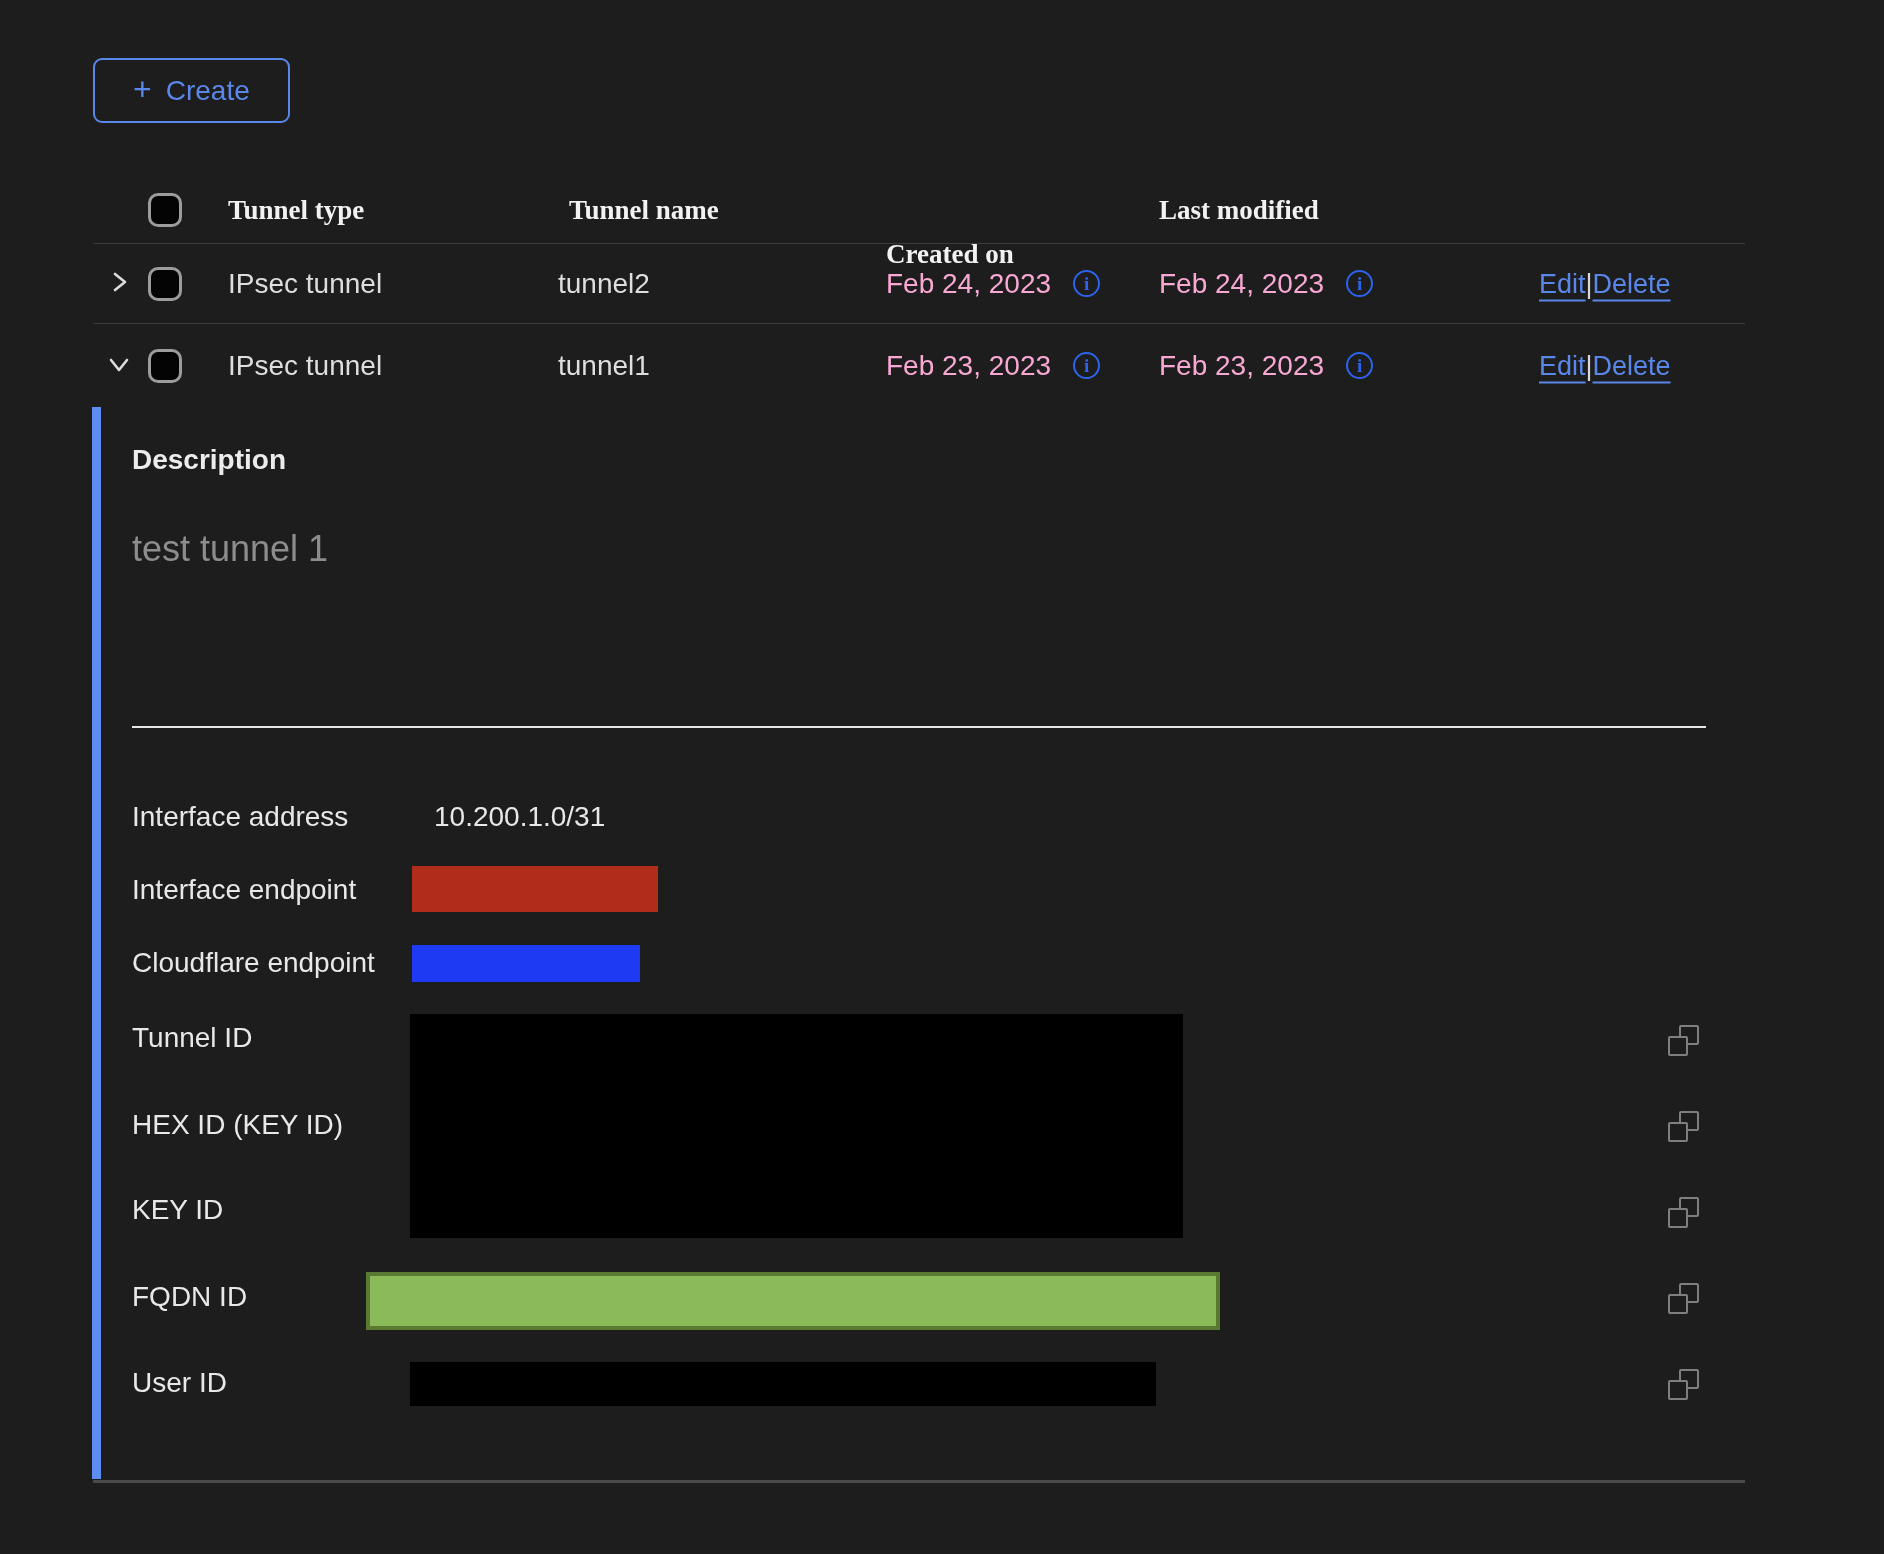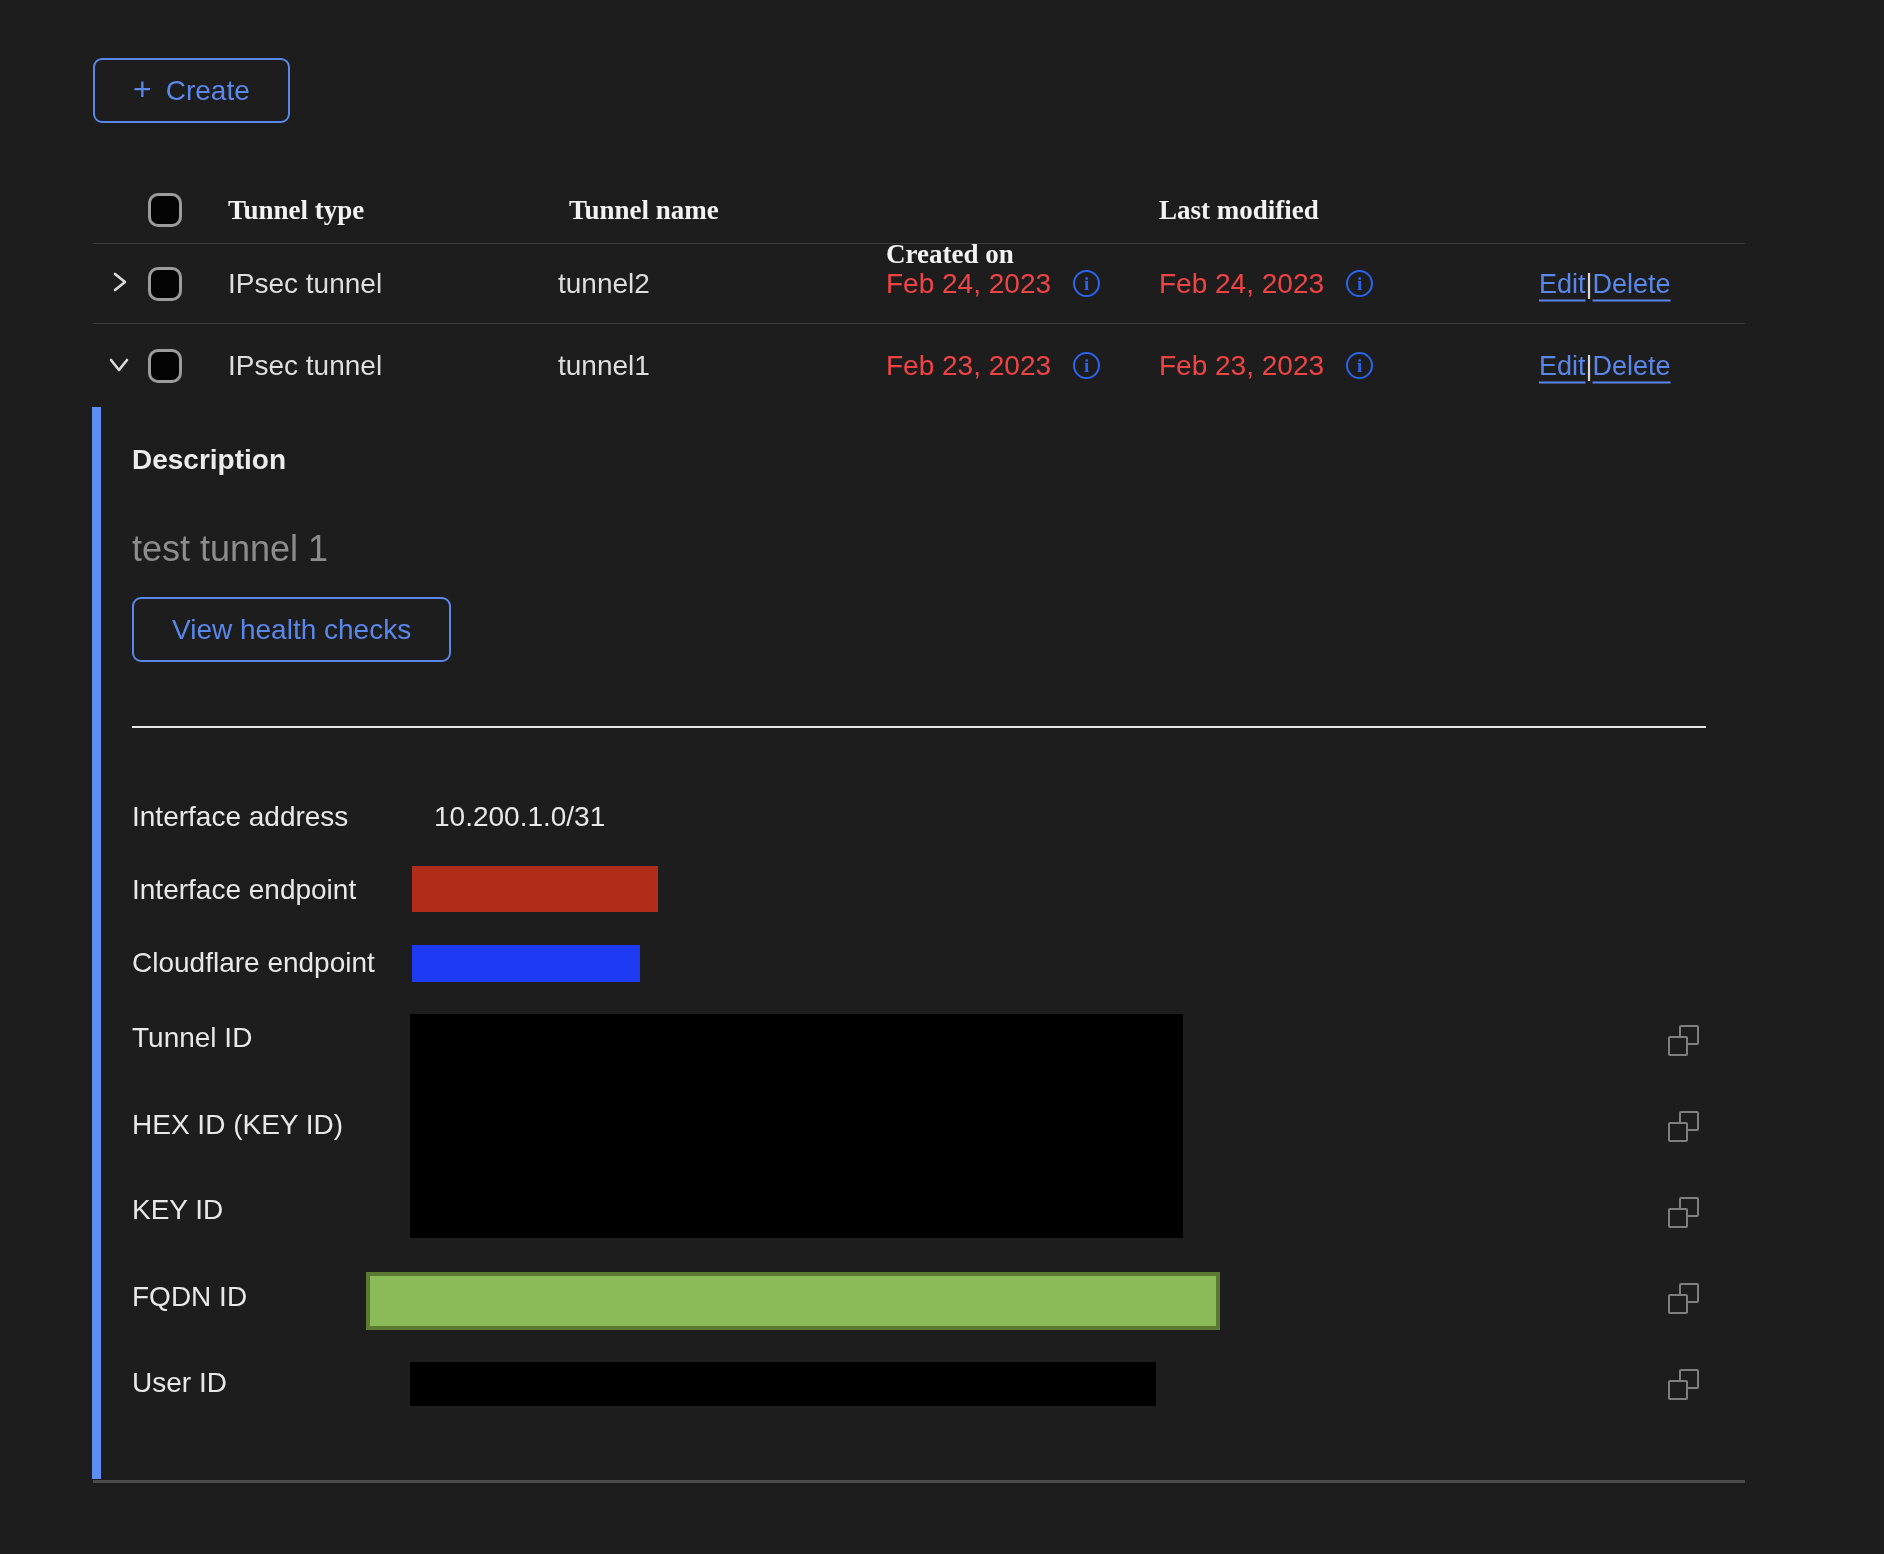--- a/index.html
+++ b/index.html
@@ -47,7 +47,7 @@
   }
   .chevron { width:30px; height:30px; cursor:pointer; }
   .date-wrap { display:inline-flex; align-items:center; gap:22px; }
-  .date-text { font-size:28px; color:#ef4444; }
+  .date-text { font-size:28px; color:#f9a8d4; }
   .info-icon {
     display:inline-flex; align-items:center; justify-content:center;
     width:27px; height:27px;

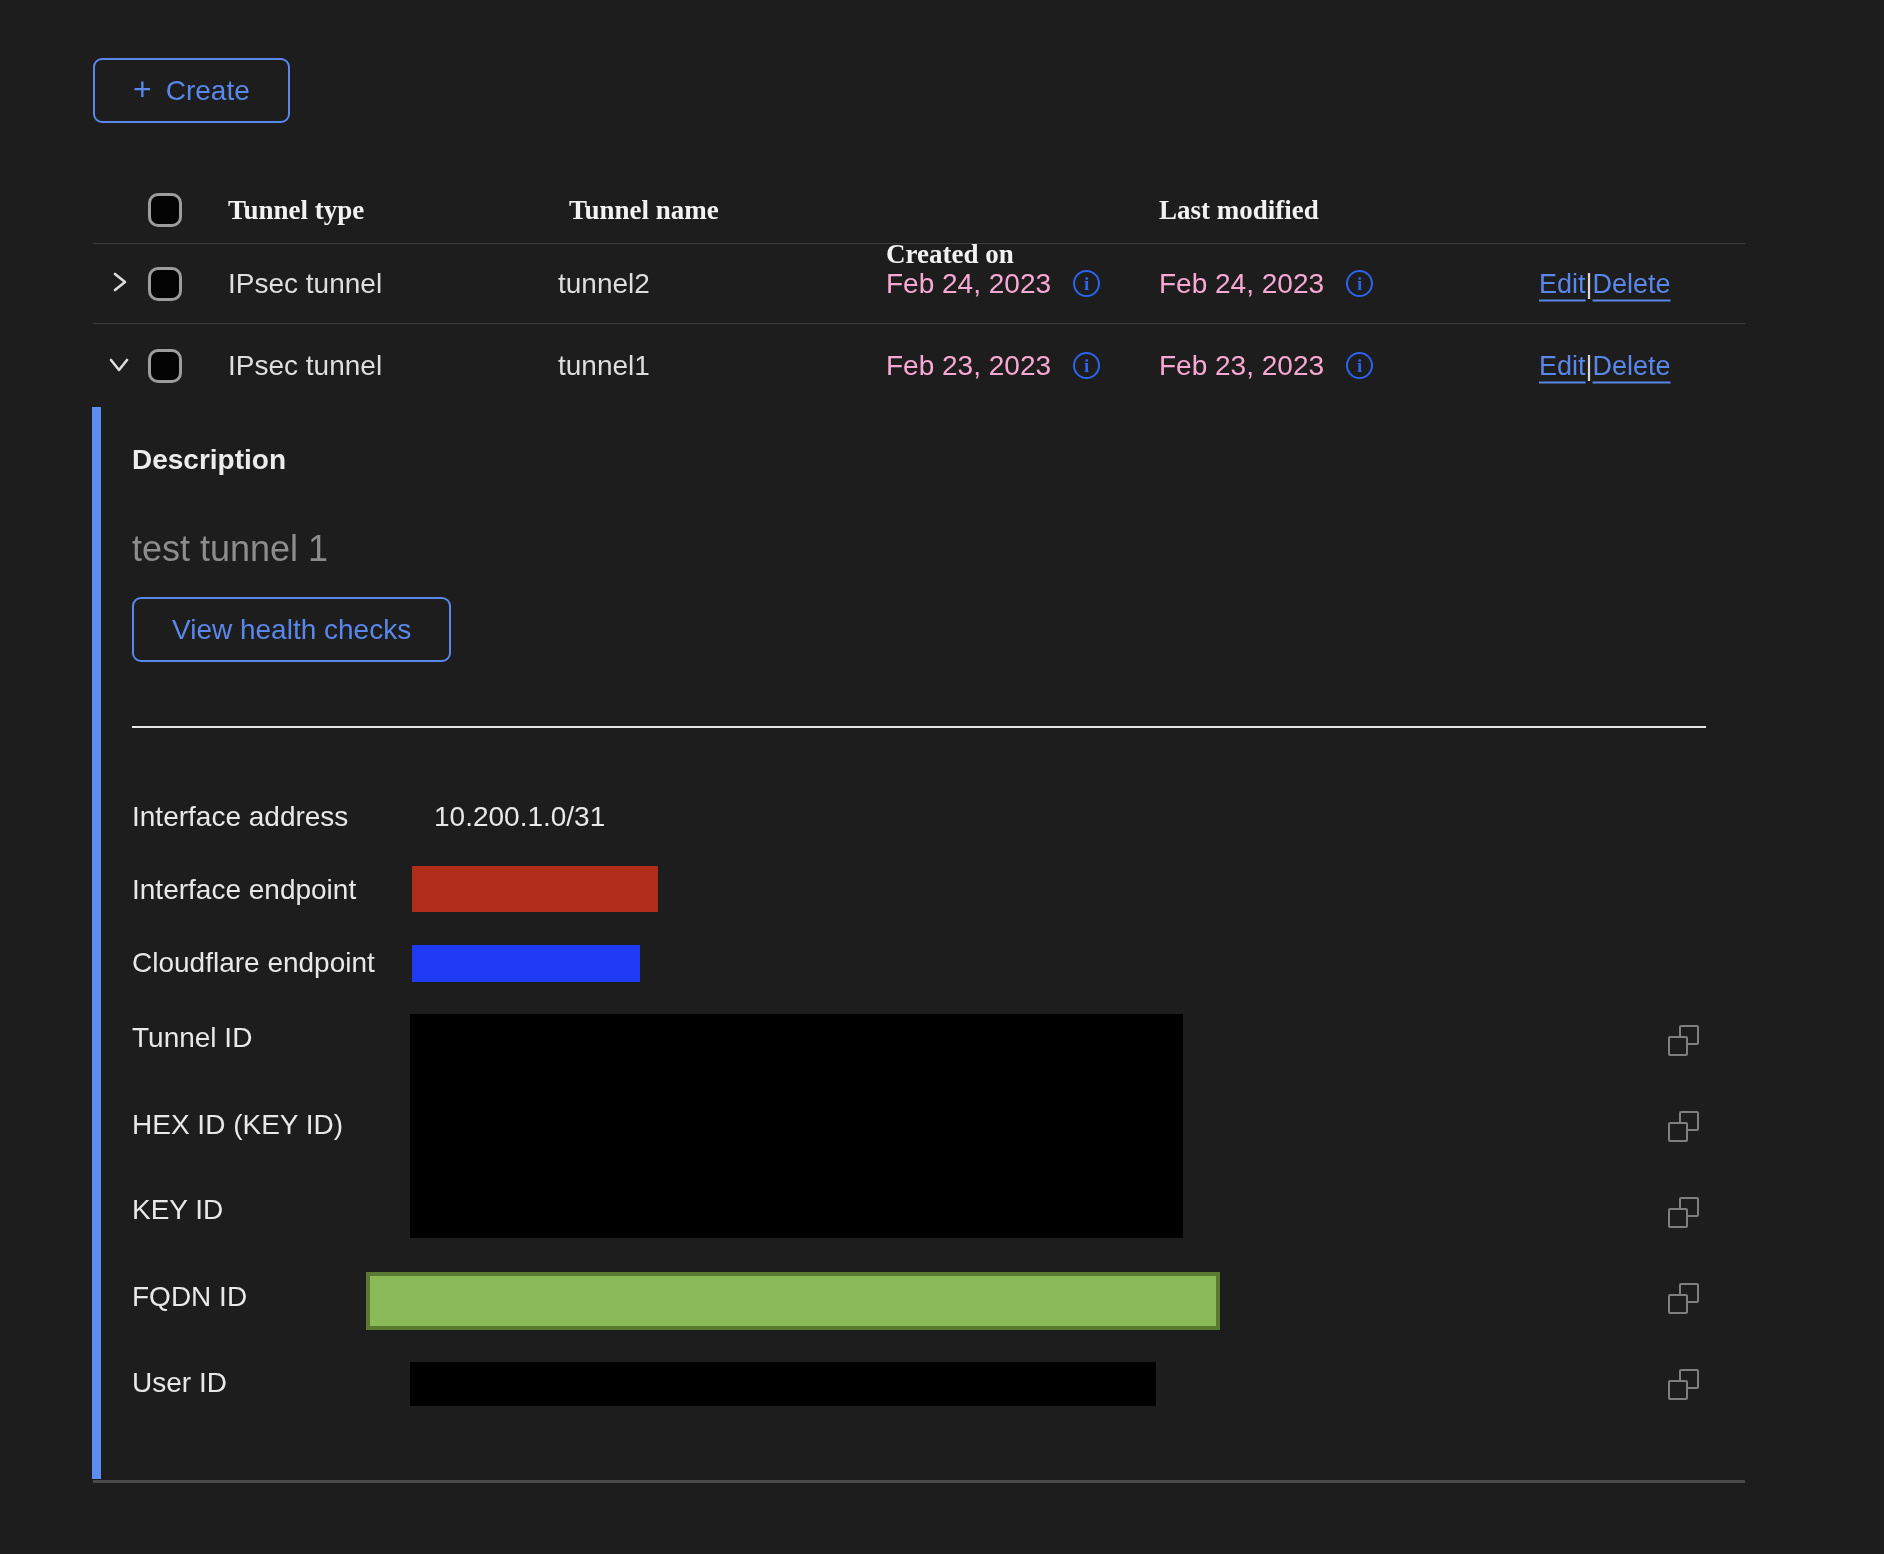--- a/index.html
+++ b/index.html
@@ -179,9 +179,6 @@
   <div class="desc-label">Description</div>
   <div class="desc-value">test tunnel 1</div>
 
-  <button class="outline-btn" style="left:132px; top:597px;">
-    <span>View health checks</span>
-  </button>
 
   <div class="white-divider"></div>
 

